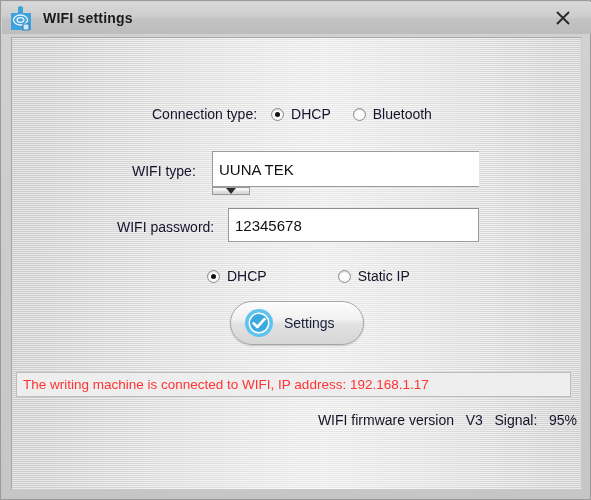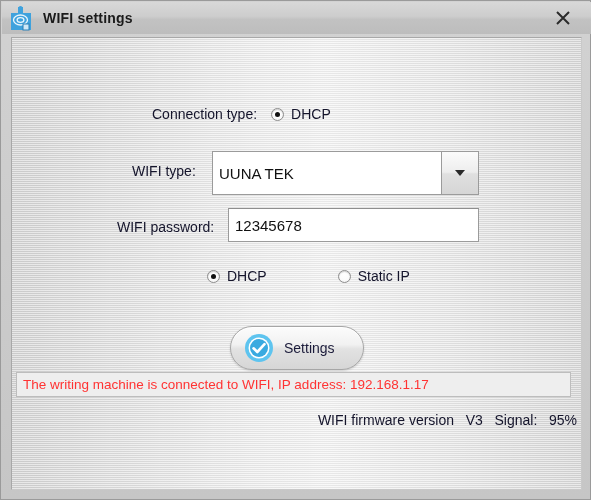--- a/index.html
+++ b/index.html
@@ -270,6 +270,10 @@
           <span class="radio checked"></span>
           <span class="radio-label">DHCP</span>
         </div>
+        <div class="radio-opt" style="margin-left:22px;">
+          <span class="radio"></span>
+          <span class="radio-label">Bluetooth</span>
+        </div>
       </div>
     </div>
 

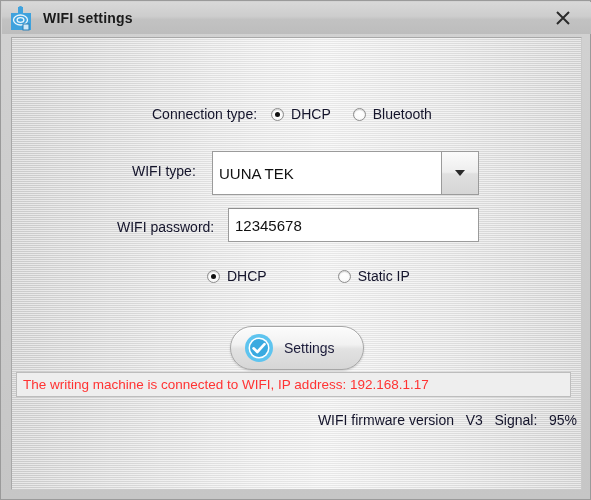--- a/index.html
+++ b/index.html
@@ -280,7 +280,7 @@
     <div class="row" style="left:120px; top:116px; height:34px;">
       <div class="flabel">WIFI type:</div>
     </div>
-    <div class="combo" style="left:200px; top:113px; width:267px; height:44px;">
+    <div class="combo" style="left:200px; top:113px; width:267px; height:44px;flex-direction:column;">
       <div class="combo-input">UUNA TEK</div>
       <div class="combo-btn">
         <span class="combo-arrow"></span>

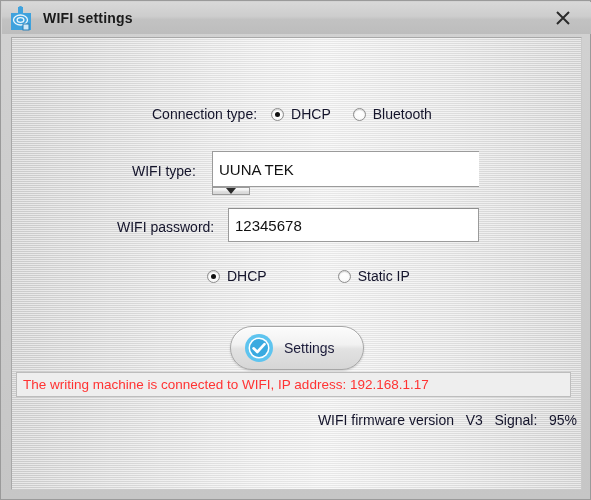--- a/index.html
+++ b/index.html
@@ -303,7 +303,7 @@
       </div>
     </div>
 
-    <div class="settings-btn" style="left:218px; top:288px;">
+    <div class="settings-btn" style="left:218px; top:263px;">
       <span class="settings-icon">
         <svg width="30" height="30" viewBox="0 0 30 30">
           <circle cx="15" cy="15" r="14" fill="#5ec4ef"></circle>

